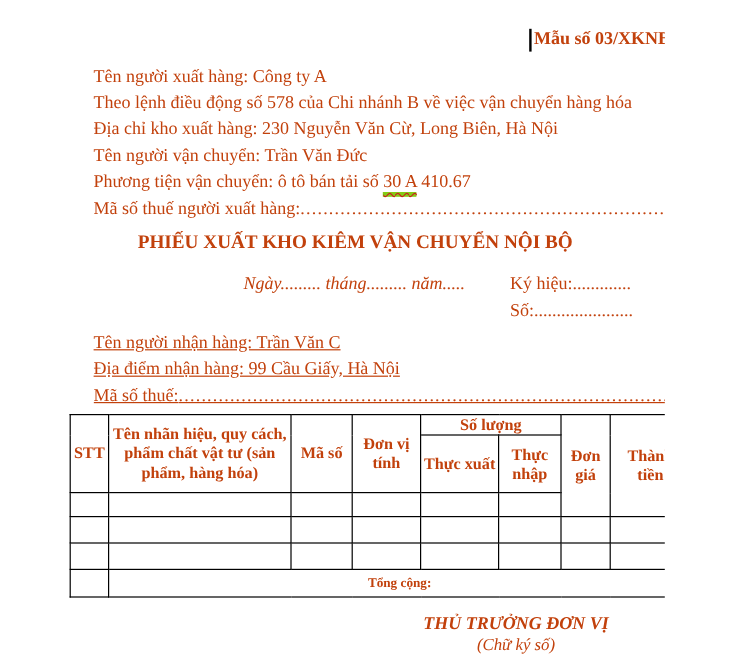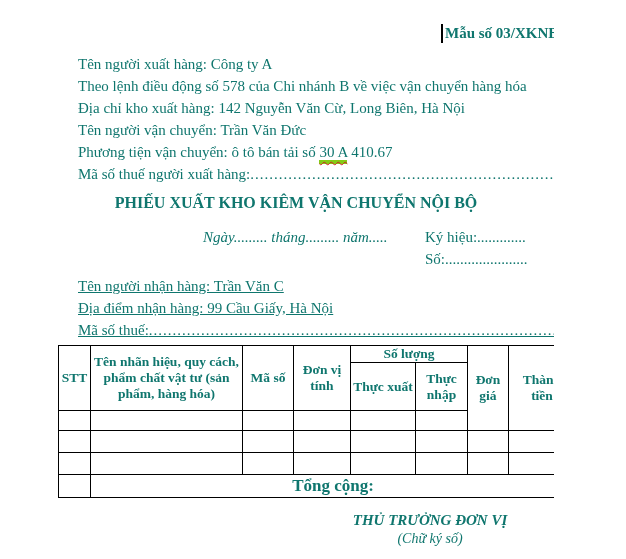--- a/index.html
+++ b/index.html
@@ -8,7 +8,7 @@
     width:554px;height:559px;
     background:#ffffff;
     font-family:"Liberation Serif","DejaVu Serif",serif;
-    color:#0f766e;
+    color:#c2410c;
     overflow:hidden;
   }
   .abs{position:absolute;}

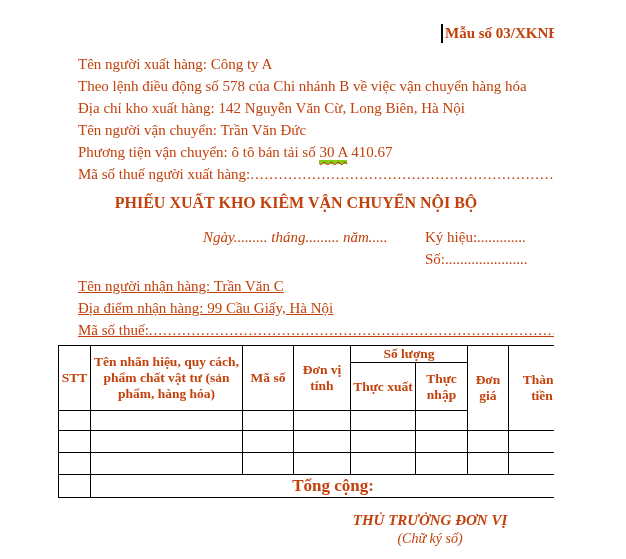--- a/index.html
+++ b/index.html
@@ -71,7 +71,7 @@
   <div id="sender-block" class="abs">
     <div class="doc-line">Tên người xuất hàng: Công ty A</div>
     <div class="doc-line">Theo lệnh điều động số 578 của Chi nhánh B về việc vận chuyển hàng hóa</div>
-    <div class="doc-line">Địa chỉ kho xuất hàng: 142 Nguyễn Văn Cừ, Long Biên, Hà Nội</div>
+    <div class="doc-line">Địa chỉ kho xuất hàng: 230 Nguyễn Văn Cừ, Long Biên, Hà Nội</div>
     <div class="doc-line">Tên người vận chuyển: Trần Văn Đức</div>
     <div class="doc-line">
       <span>Phương tiện vận chuyển: ô tô bán tải số </span><span class="plate">30 A</span><span> 410.67</span>

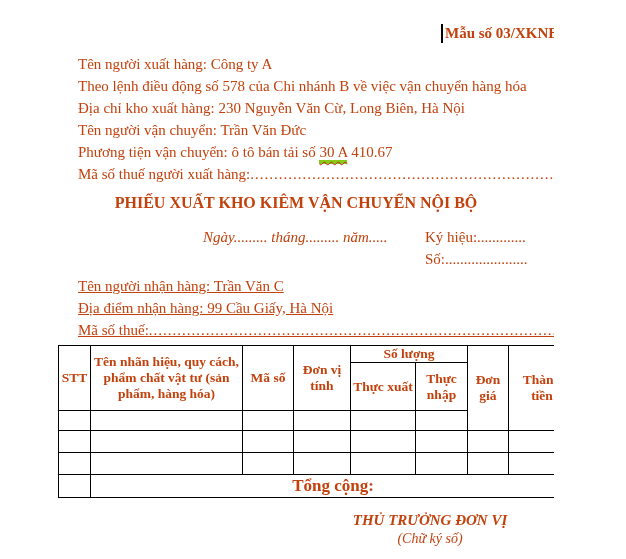--- a/index.html
+++ b/index.html
@@ -53,7 +53,7 @@
   tr.r4{height:22px;}
   tr.r5{height:22px;}
   tr.r6{height:23px;}
-  td.total-cell{font-weight:bold;font-size:17px;text-align:center;}
+  td.total-cell{font-weight:bold;font-size:11px;text-align:center;}
   
   #footer-block{left:300px;top:510px;width:260px;text-align:center;}
   #signer-title{font-weight:bold;font-size:15px;line-height:20px;font-style:italic;}

